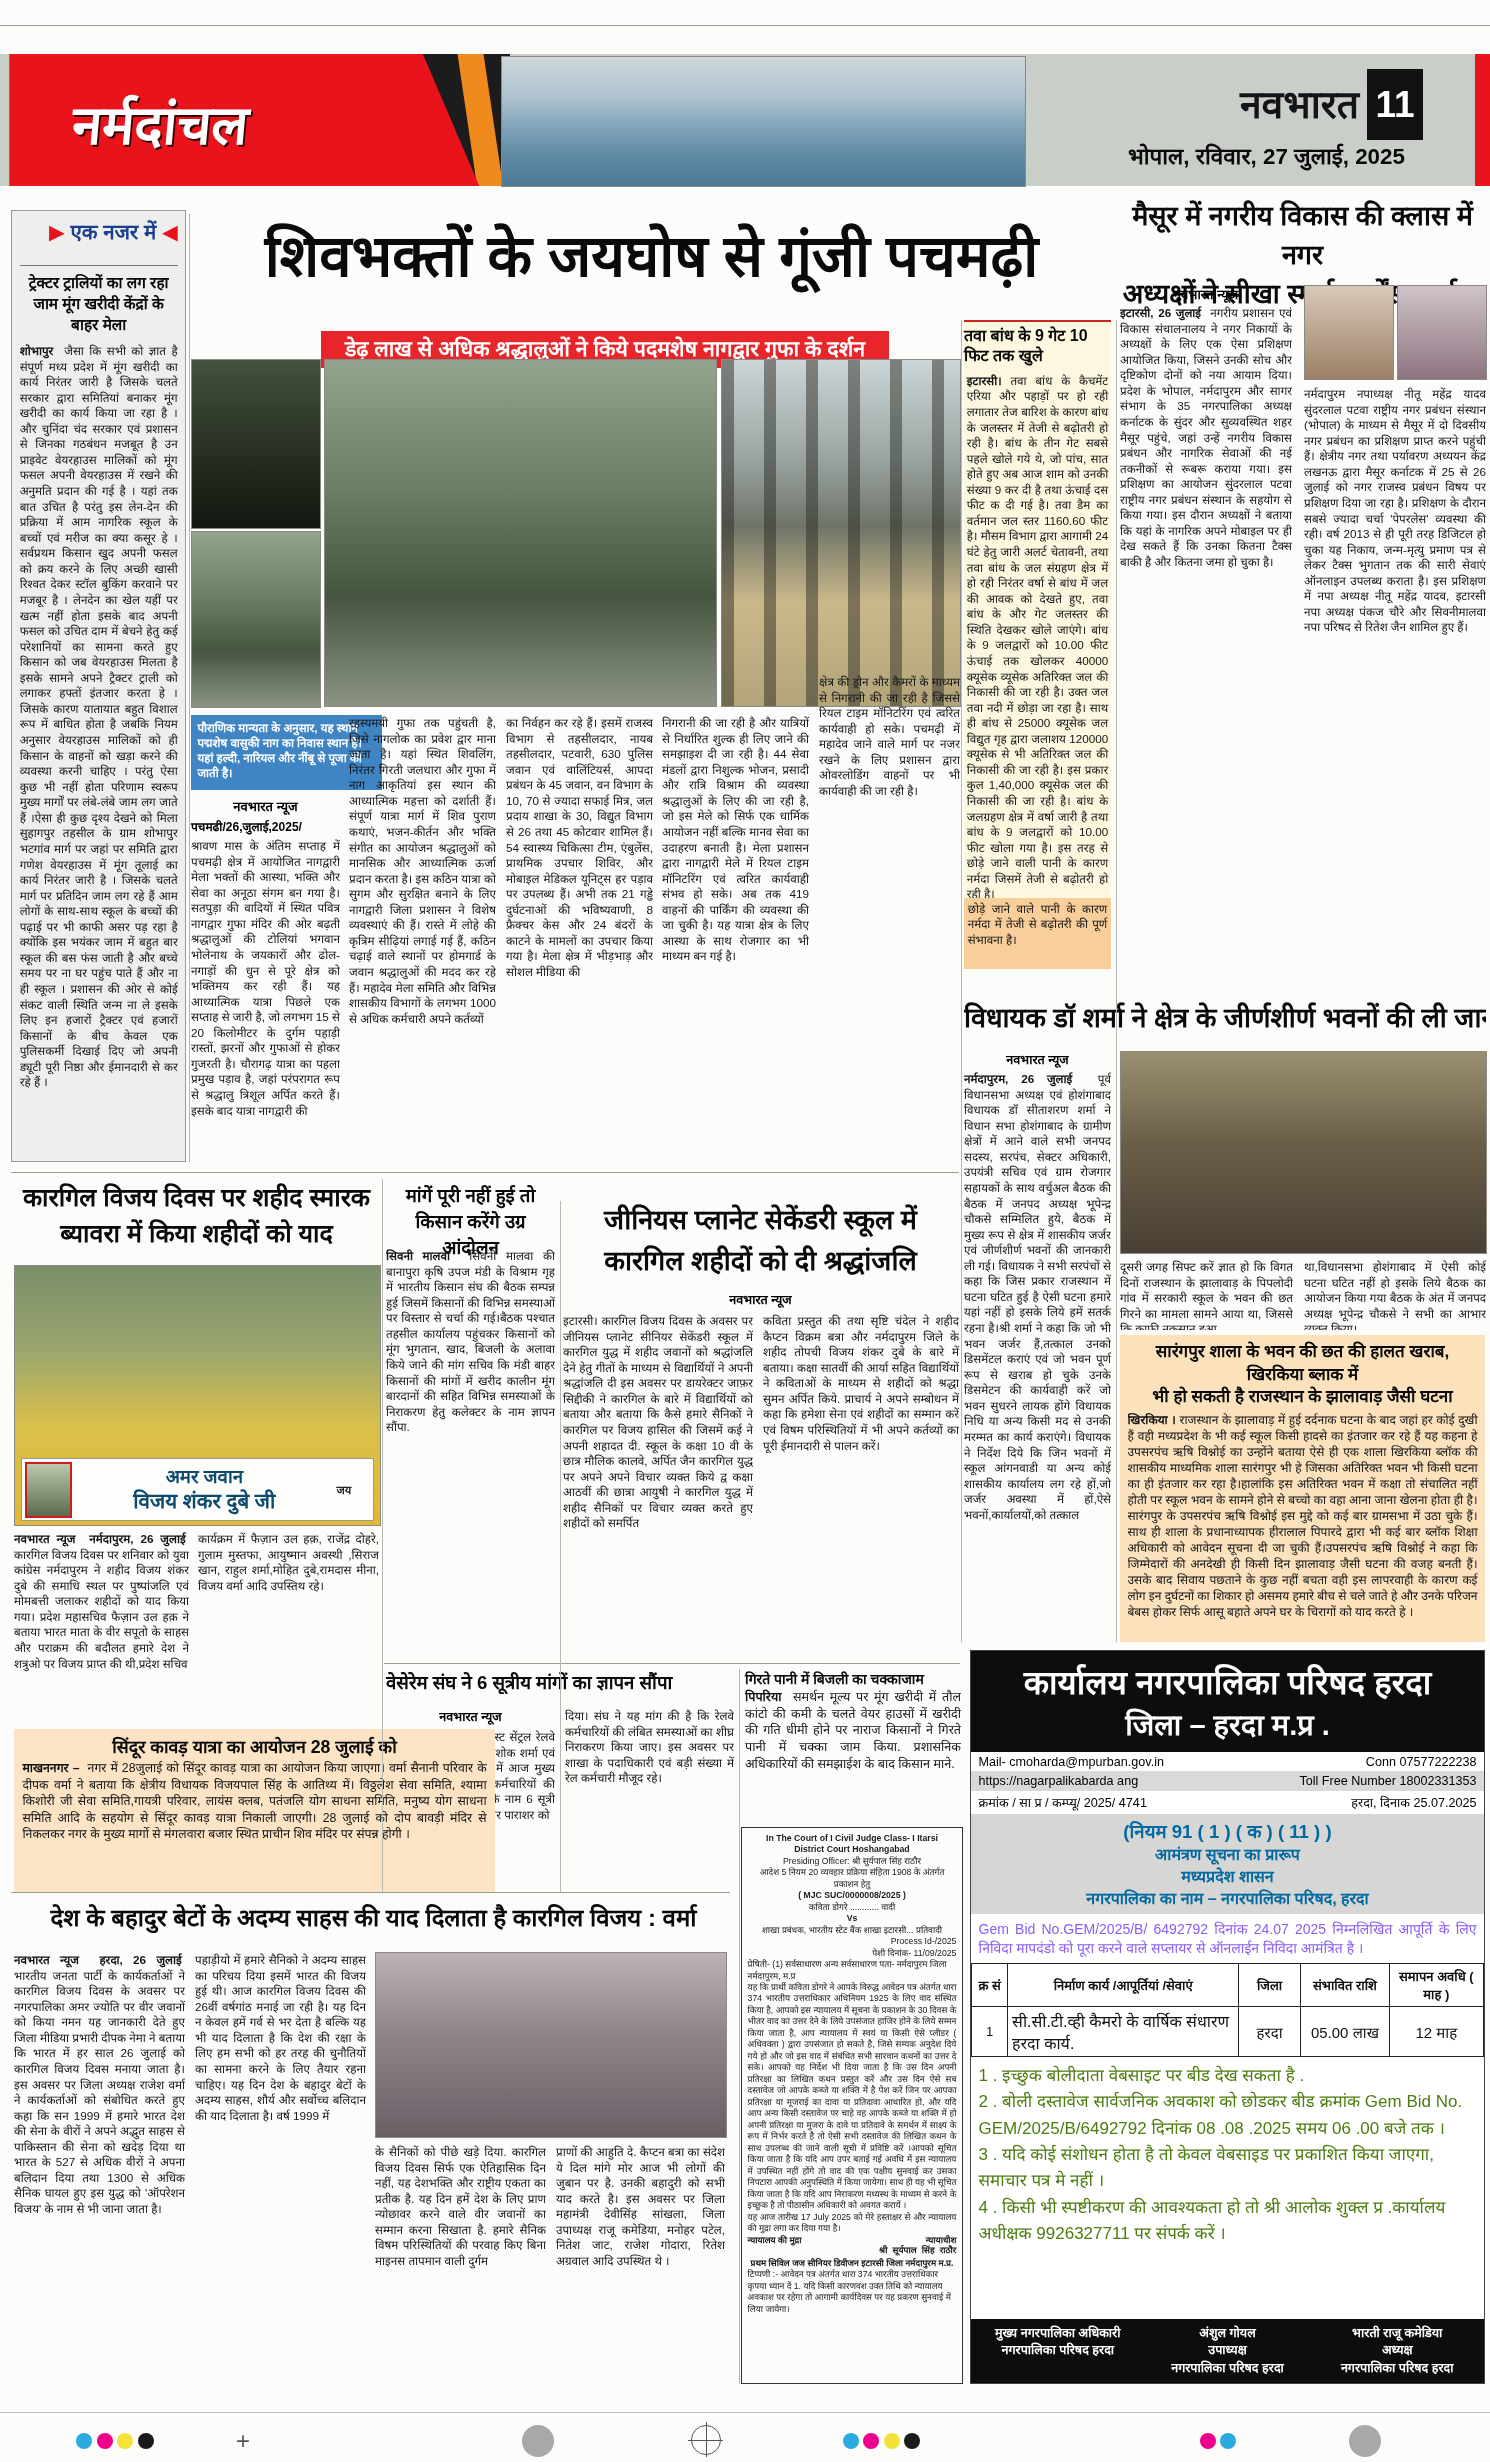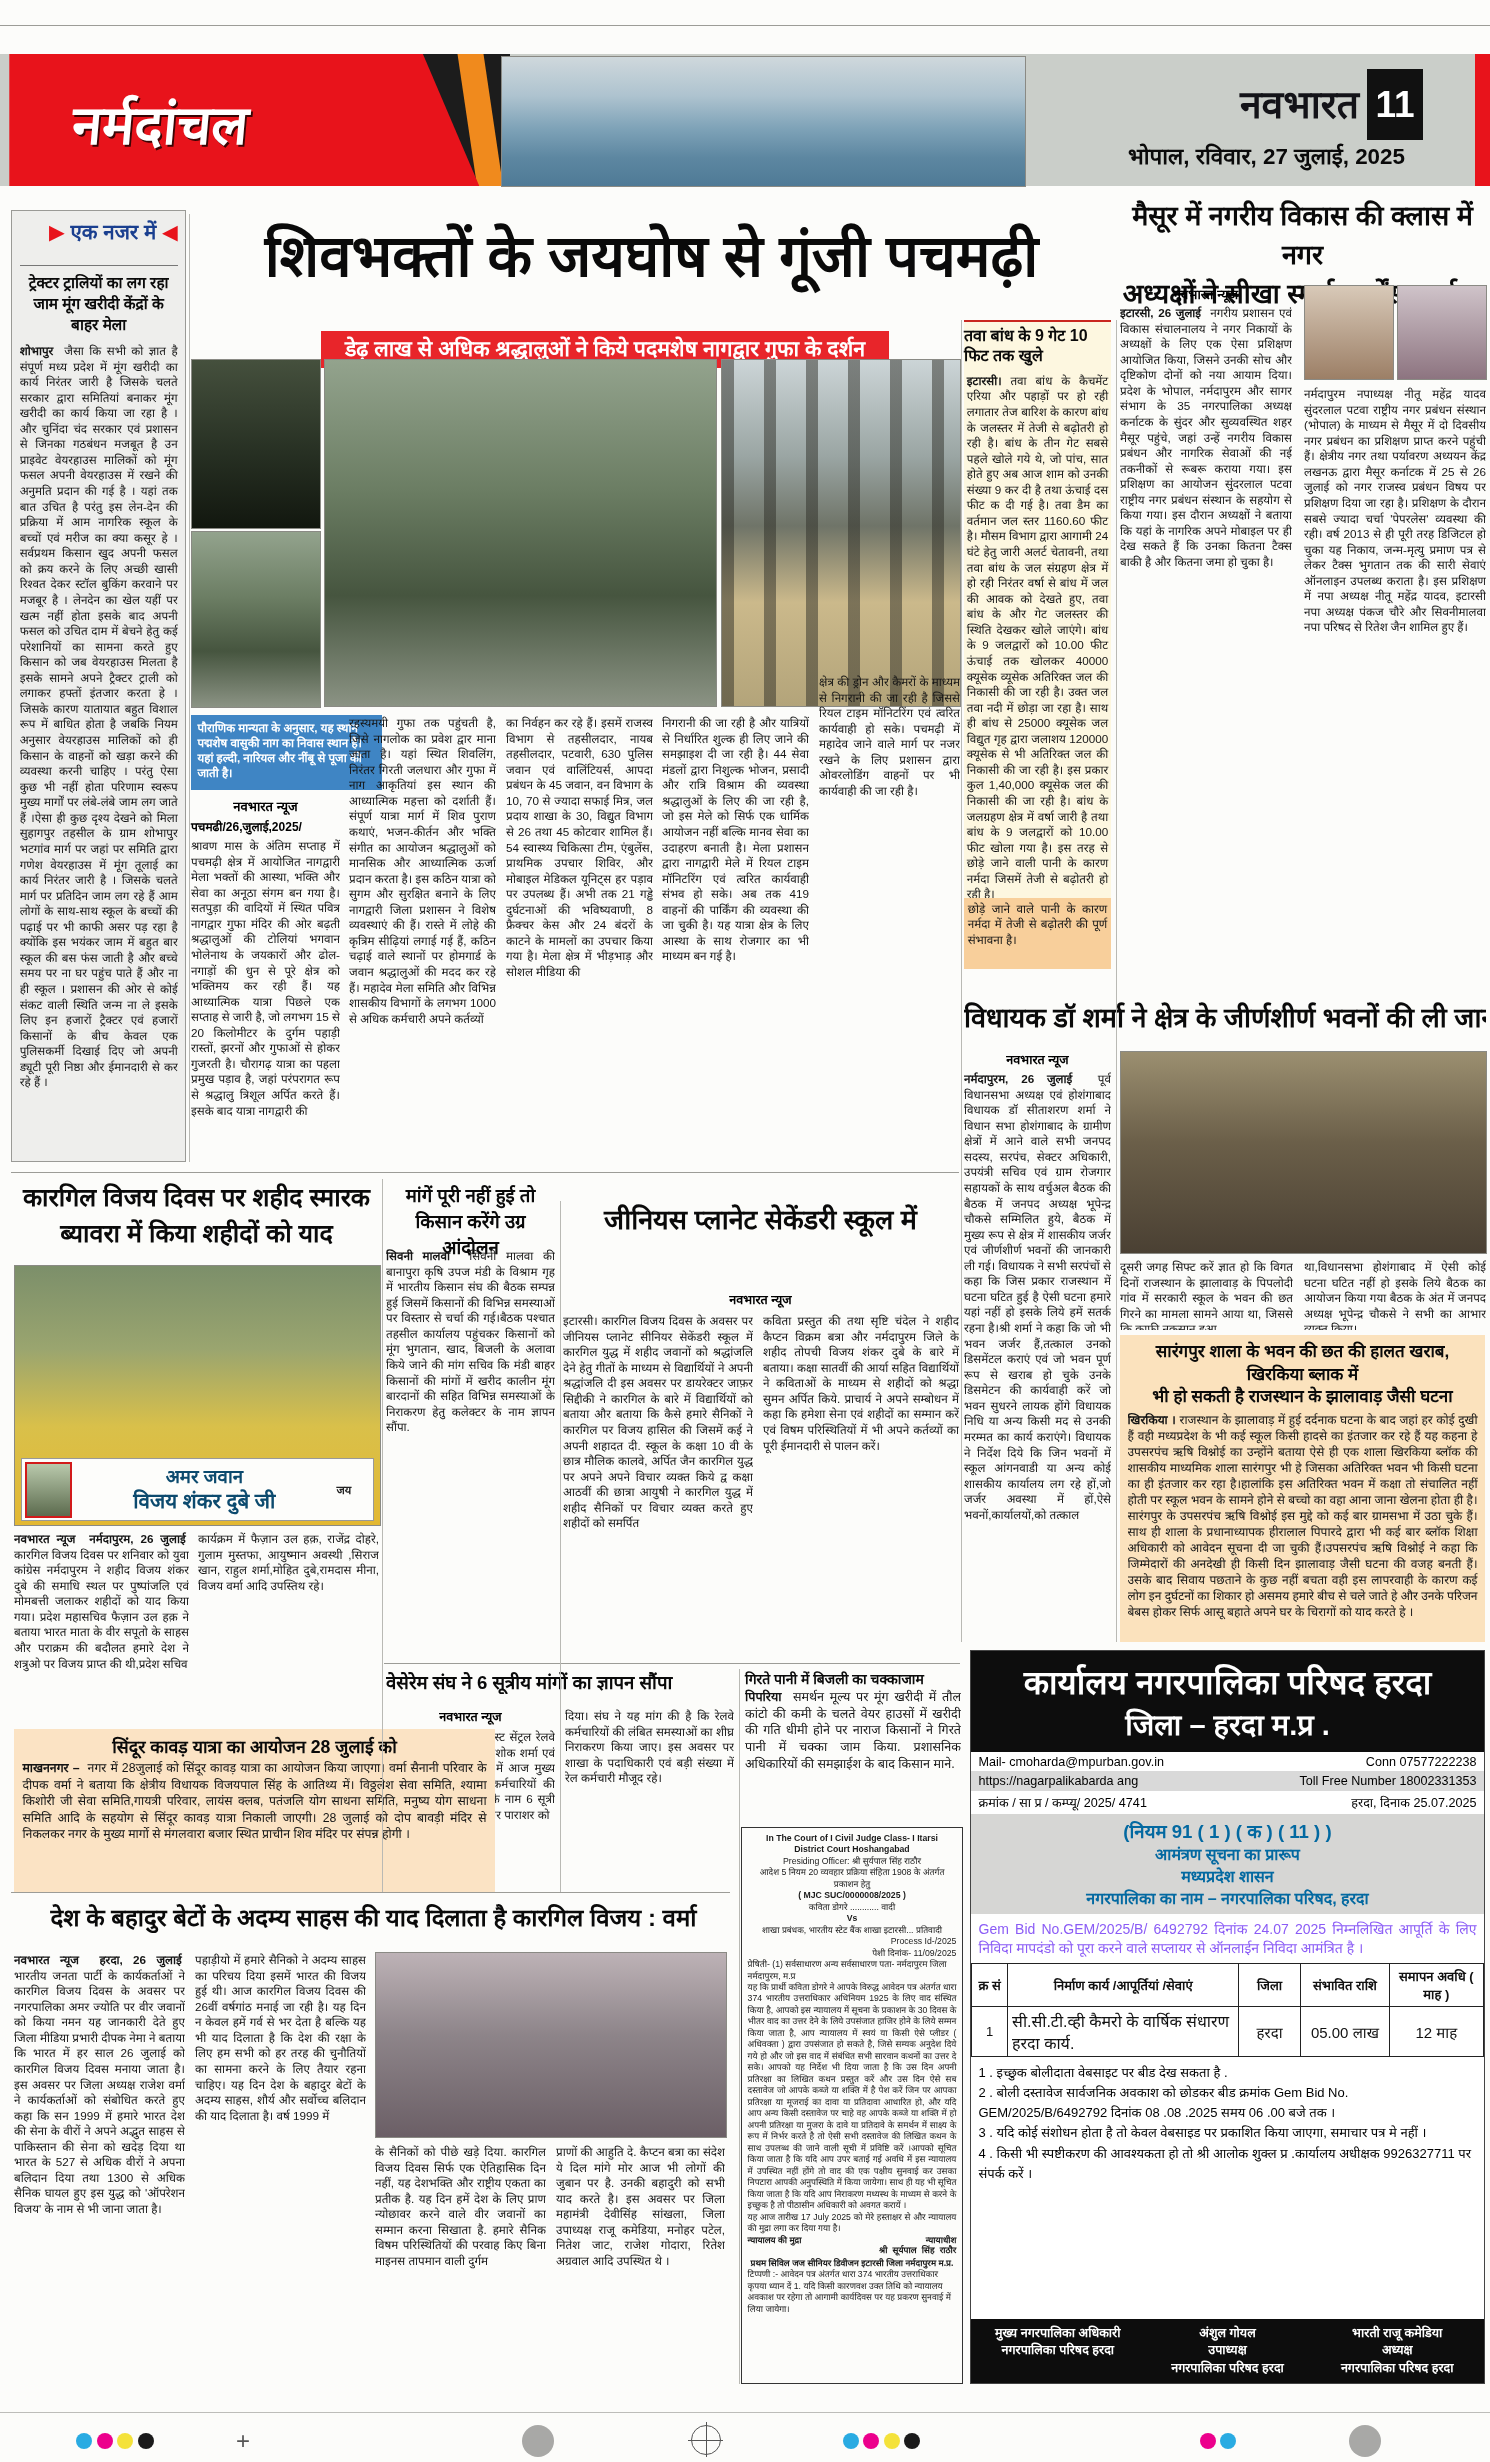--- a/index.html
+++ b/index.html
@@ -155,6 +155,7 @@
 
   <div class="abs hl center" style="left:563px;top:1200px;width:395px;font-size:27px;line-height:1.5;">
     <div>जीनियस प्लानेट सेकेंडरी स्कूल में</div>
+    <div>कारगिल शहीदों को दी श्रद्धांजलि</div>
   </div>
   <div class="abs center dl" style="left:563px;top:1291px;width:395px;font-size:12.6px;">नवभारत न्यूज</div>
   <div class="abs bt" style="left:563px;top:1313px;width:190px;height:350px;">इटारसी। कारगिल विजय दिवस के अवसर पर जीनियस प्लानेट सीनियर सेकेंडरी स्कूल में कारगिल युद्ध में शहीद जवानों को श्रद्धांजलि देने हेतु गीतों के माध्यम से विद्यार्थियों ने अपनी श्रद्धांजलि दी इस अवसर पर डायरेक्टर जाफ़र सिद्दीकी ने कारगिल के बारे में विद्यार्थियों को बताया और बताया कि कैसे हमारे सैनिकों ने कारगिल पर विजय हासिल की जिसमें कई ने अपनी शहादत दी. स्कूल के कक्षा 10 वी के छात्र मौलिक कालवे, अर्पित जैन कारगिल युद्ध पर अपने अपने विचार व्यक्त किये द्व कक्षा आठवीं की छात्रा आयुषी ने कारगिल युद्ध में शहीद सैनिकों पर विचार व्यक्त करते हुए शहीदों को समर्पित</div>

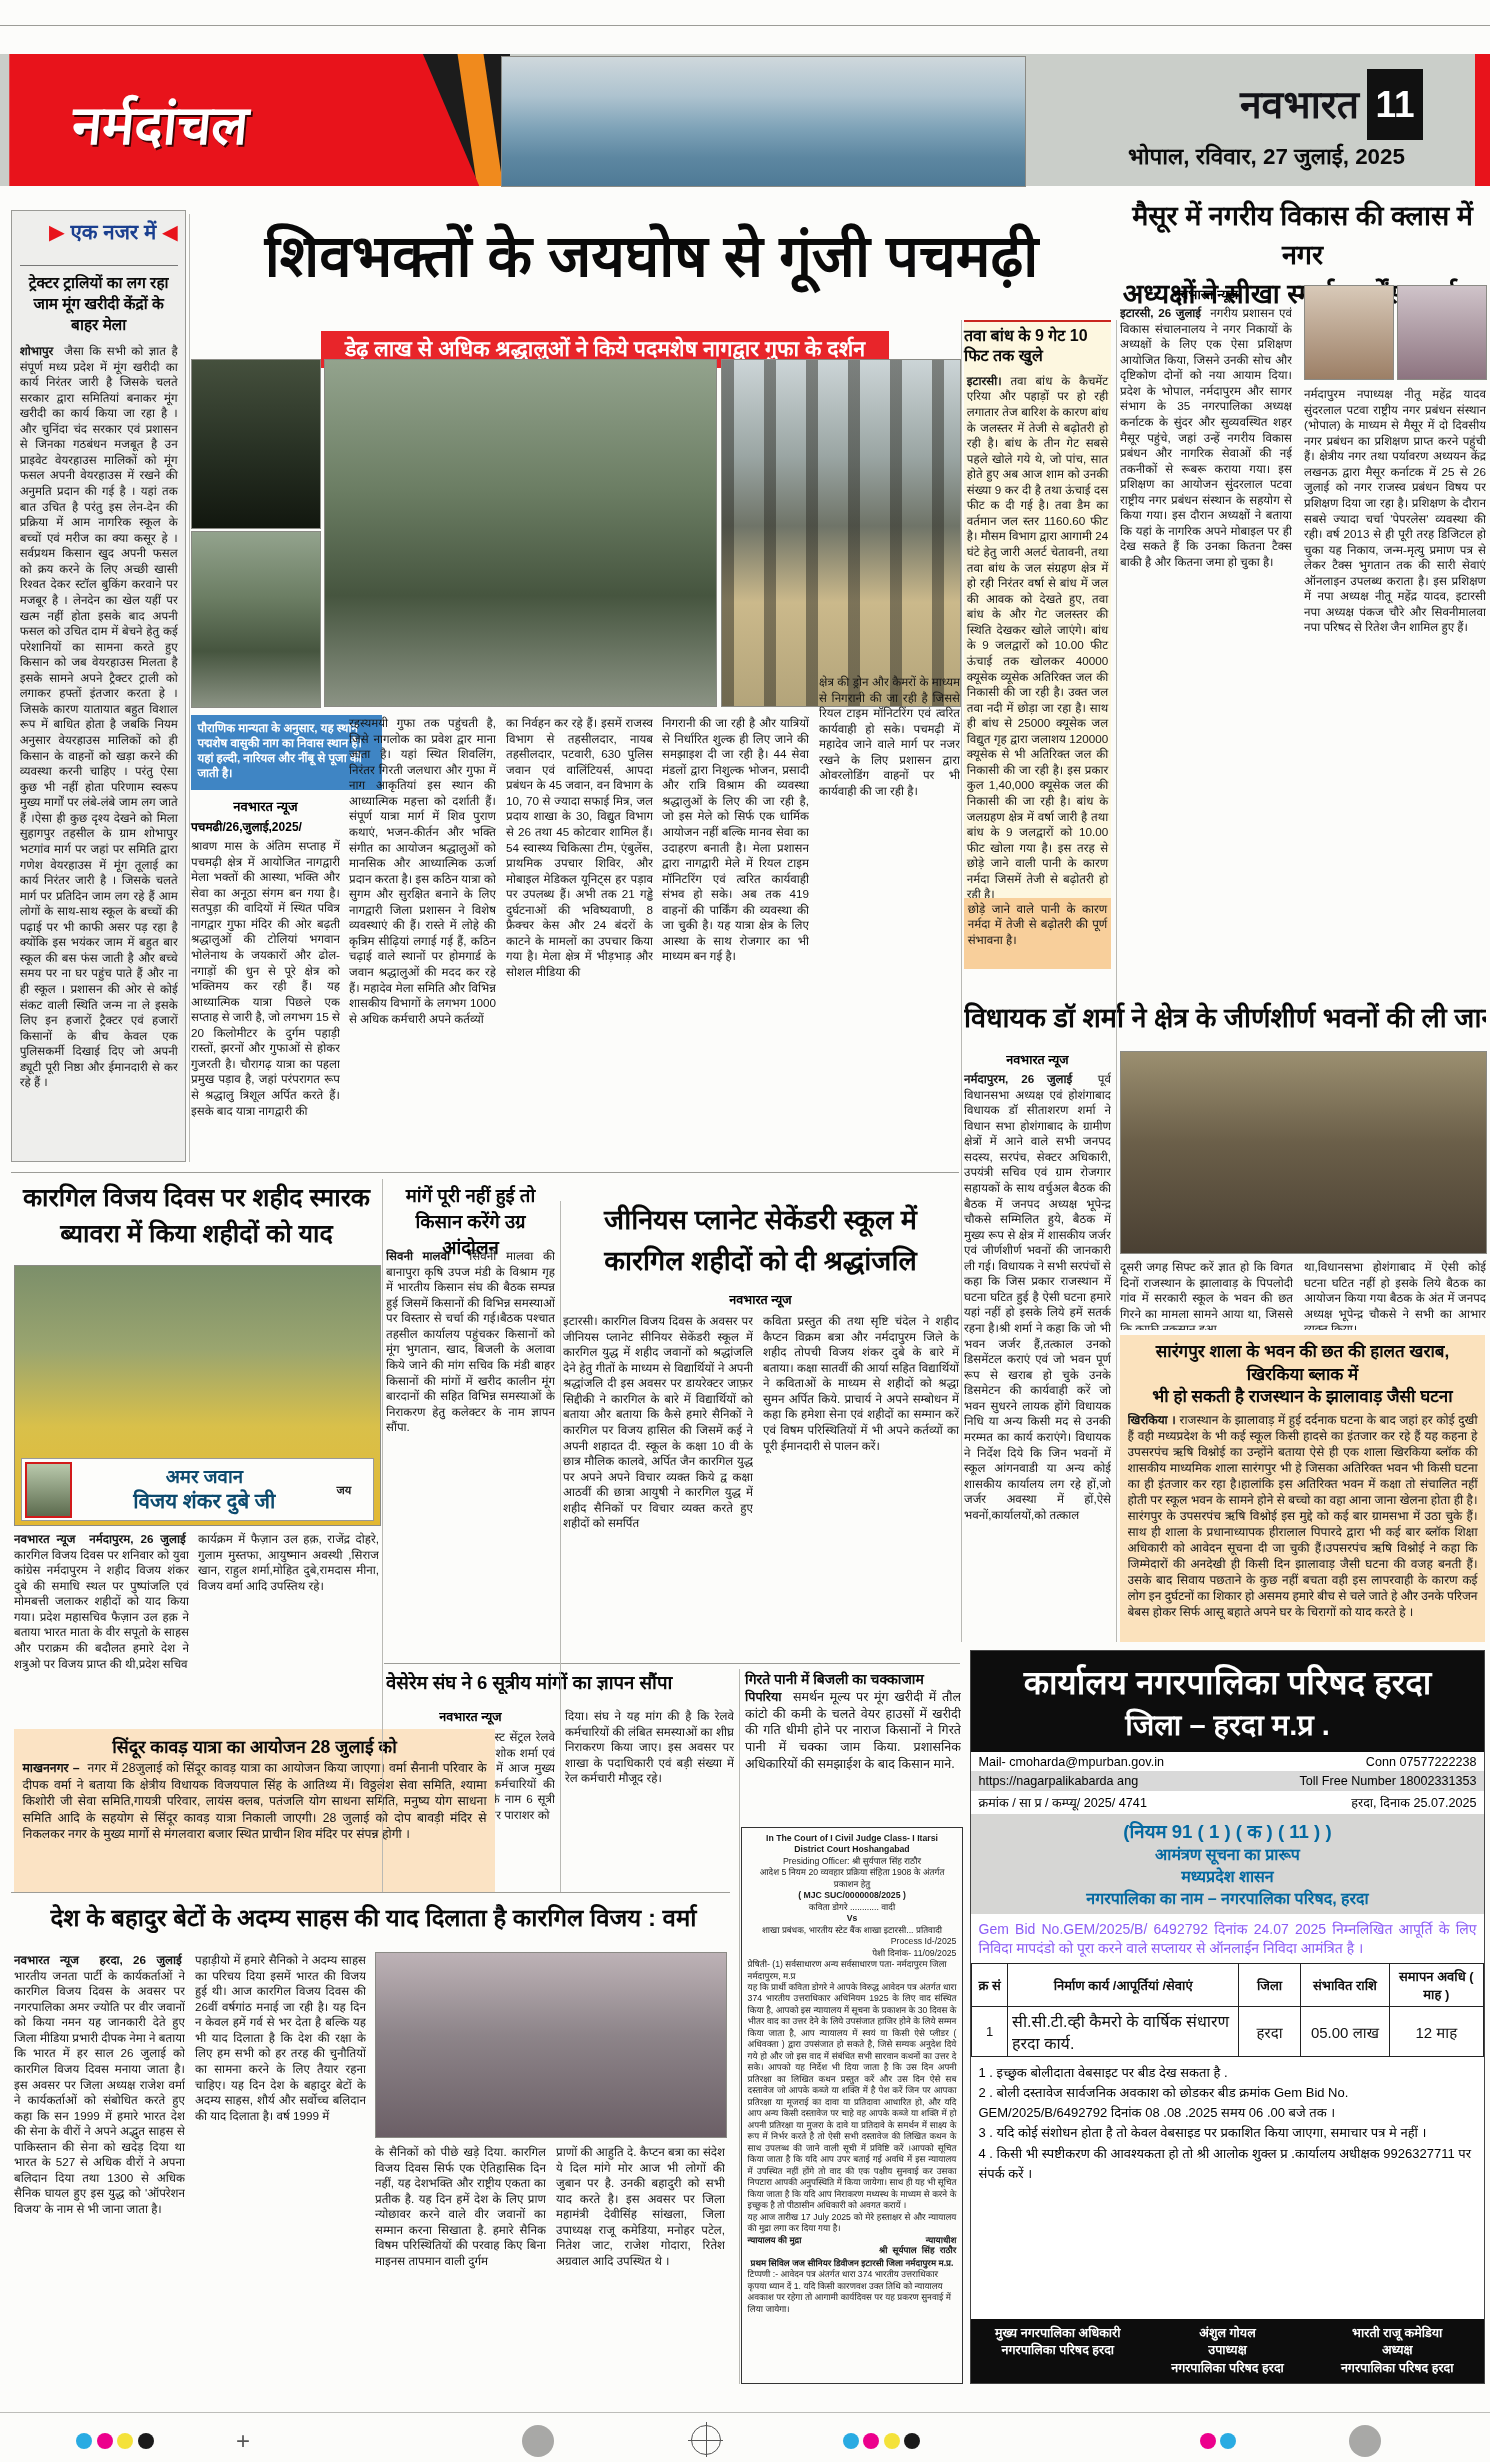--- a/index.html
+++ b/index.html
@@ -259,7 +259,7 @@
       </tr>
     </tbody>
       </table>
-    <div style="font-size:13px;color:#000000;padding:3.7px 7.5px;line-height:1.55;">
+    <div style="font-size:17px;color:#4d7c0f;padding:3.7px 7.5px;line-height:1.55;">
       <div>1 . इच्छुक बोलीदाता वेबसाइट पर बीड देख सकता है .</div>
       <div>2 . बोली दस्तावेज सार्वजनिक अवकाश को छोडकर बीड क्रमांक Gem Bid No. GEM/2025/B/6492792 दिनांक 08 .08 .2025 समय 06 .00 बजे तक ।</div>
       <div>3 . यदि कोई संशोधन होता है तो केवल वेबसाइड पर प्रकाशित किया जाएगा, समाचार पत्र मे नहीं ।</div>

